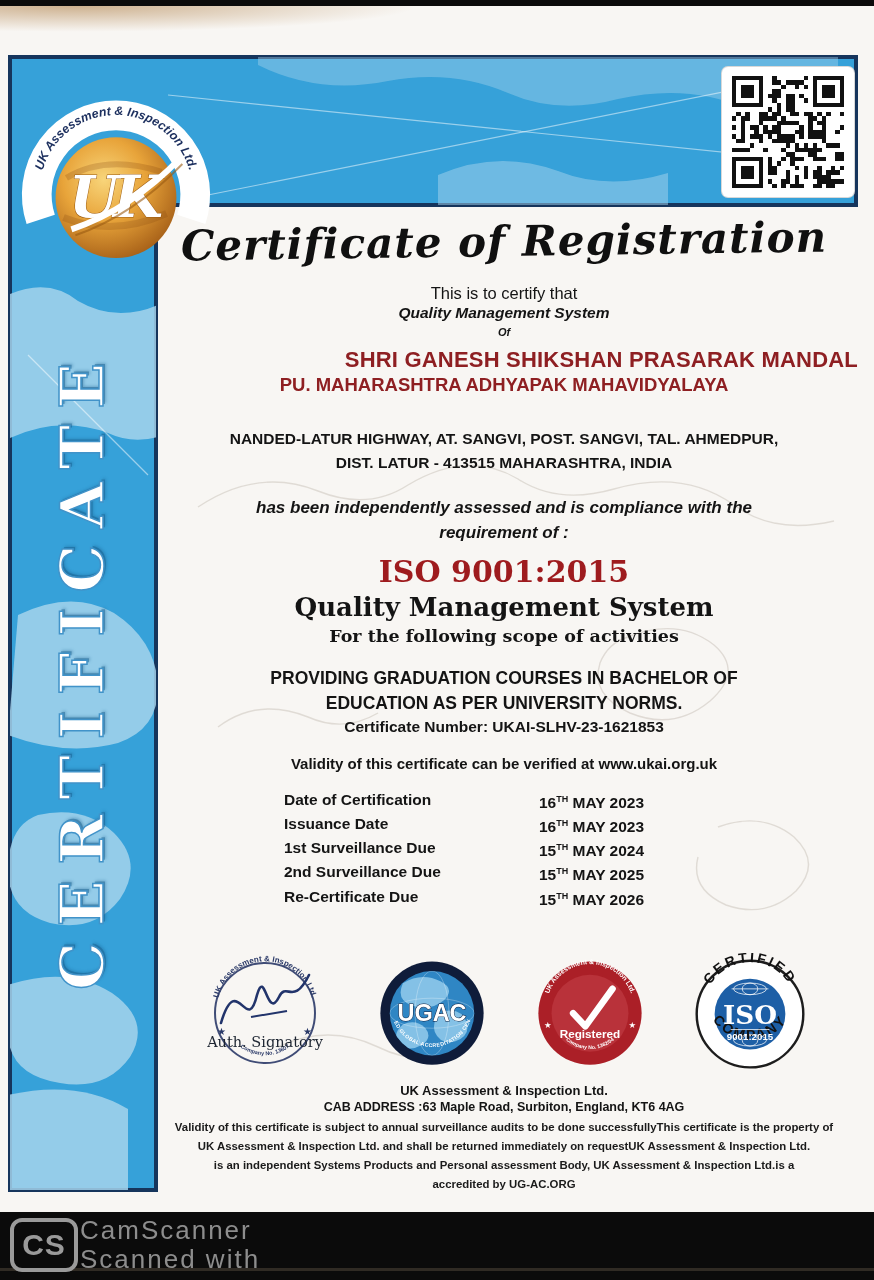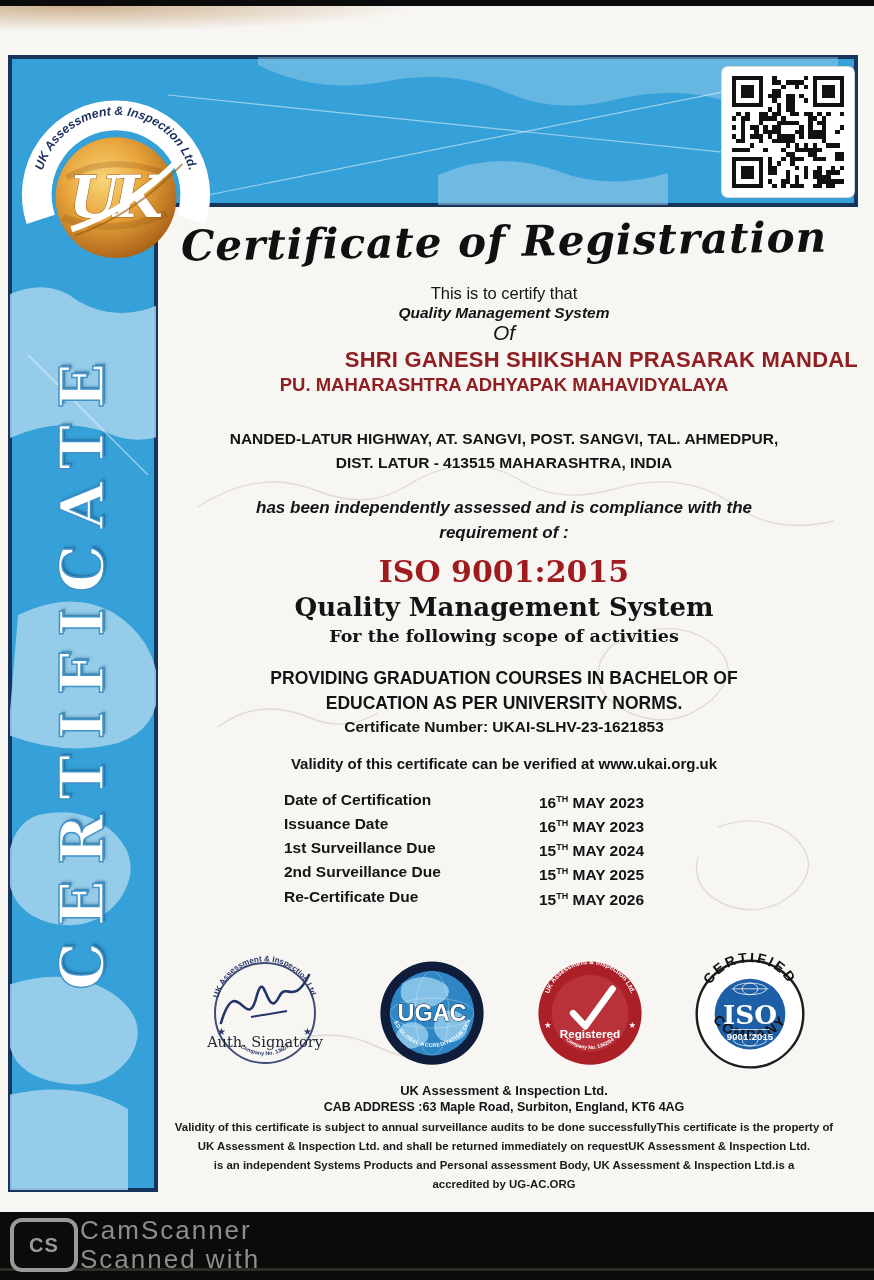--- a/index.html
+++ b/index.html
@@ -40,7 +40,7 @@
     font-size:42px; line-height:50px; letter-spacing:1px; transform:rotate(-0.8deg); color:#101010; }
   .certify { margin-top:16px; font-size:16.5px; line-height:20px; font-weight:normal; }
   .qms-italic { font-size:15.5px; line-height:20px; font-weight:bold; font-style:italic; }
-  .of-line { font-size:21px; line-height:19px; font-weight:normal; font-style:italic; }
+  .of-line { font-size:11px; line-height:19px; font-weight:bold; font-style:italic; }
   .org1 { margin-top:4px; font-size:22px; line-height:27px; font-weight:bold; color:#8e1f22; letter-spacing:.2px;text-align:right; }
   .org2 { font-size:18.5px; line-height:24px; font-weight:bold; color:#8e1f22; }
   .addr { margin-top:30px; font-size:15.5px; line-height:24px; font-weight:bold; }

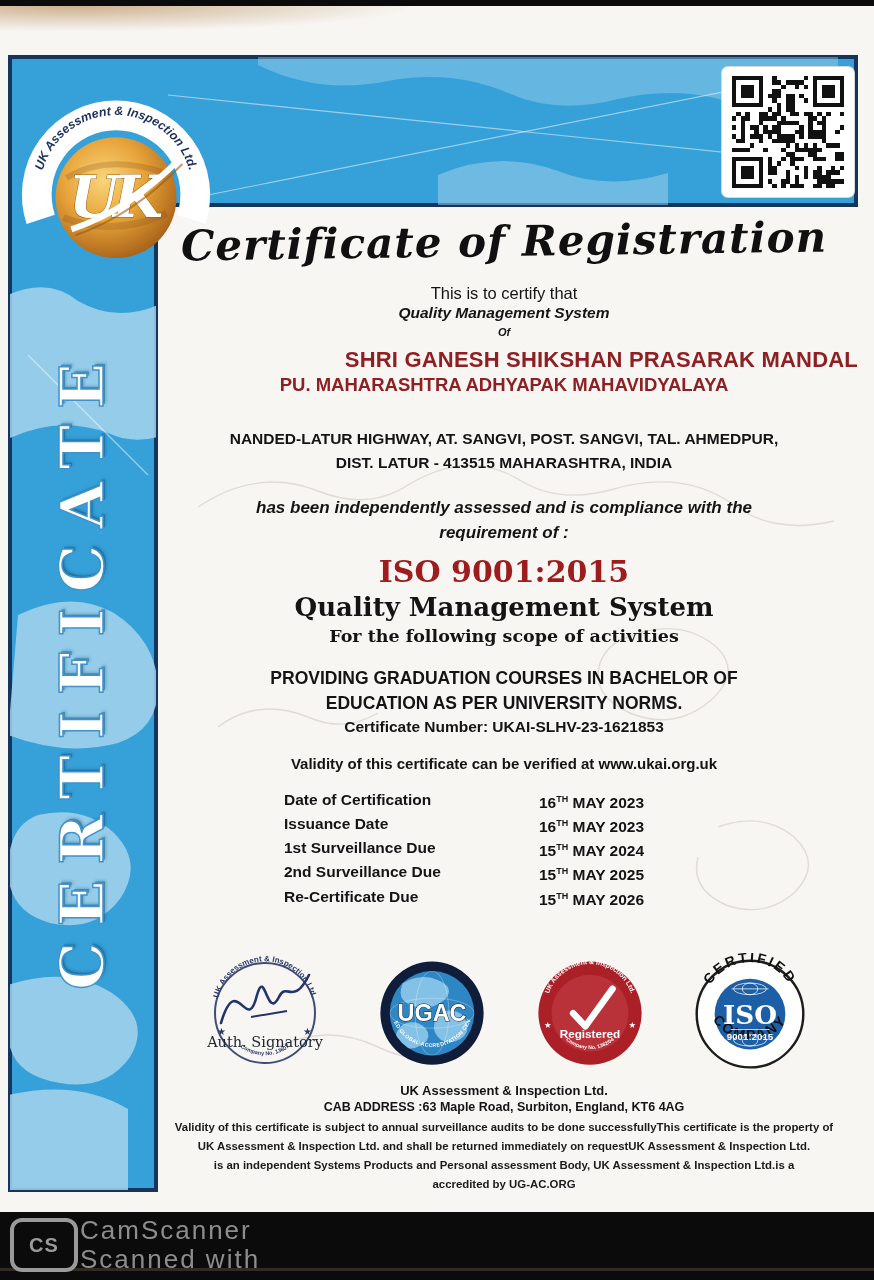--- a/index.html
+++ b/index.html
@@ -70,7 +70,7 @@
   .footer { position:absolute; left:0; top:1212px; width:874px; height:68px; background:#0b0b0b; }
   .footer-rule { position:absolute; left:0; top:56px; width:874px; height:3px; background:#3a332a; opacity:.8; }
   .cs-logo { position:absolute; left:10px; top:6px; width:68px; height:54px; border:4px solid #9a9a9a;
-    border-radius:12px; color:#9a9a9a; font-weight:bold; font-size:20px;
+    border-radius:12px; color:#9a9a9a; font-weight:bold; font-size:30px;
     display:flex; align-items:center; justify-content:center; letter-spacing:1px; }
   .cs-text { position:absolute; left:80px; top:4px; color:#8d8d8d; font-size:26px; line-height:29px;
     letter-spacing:2px; }

